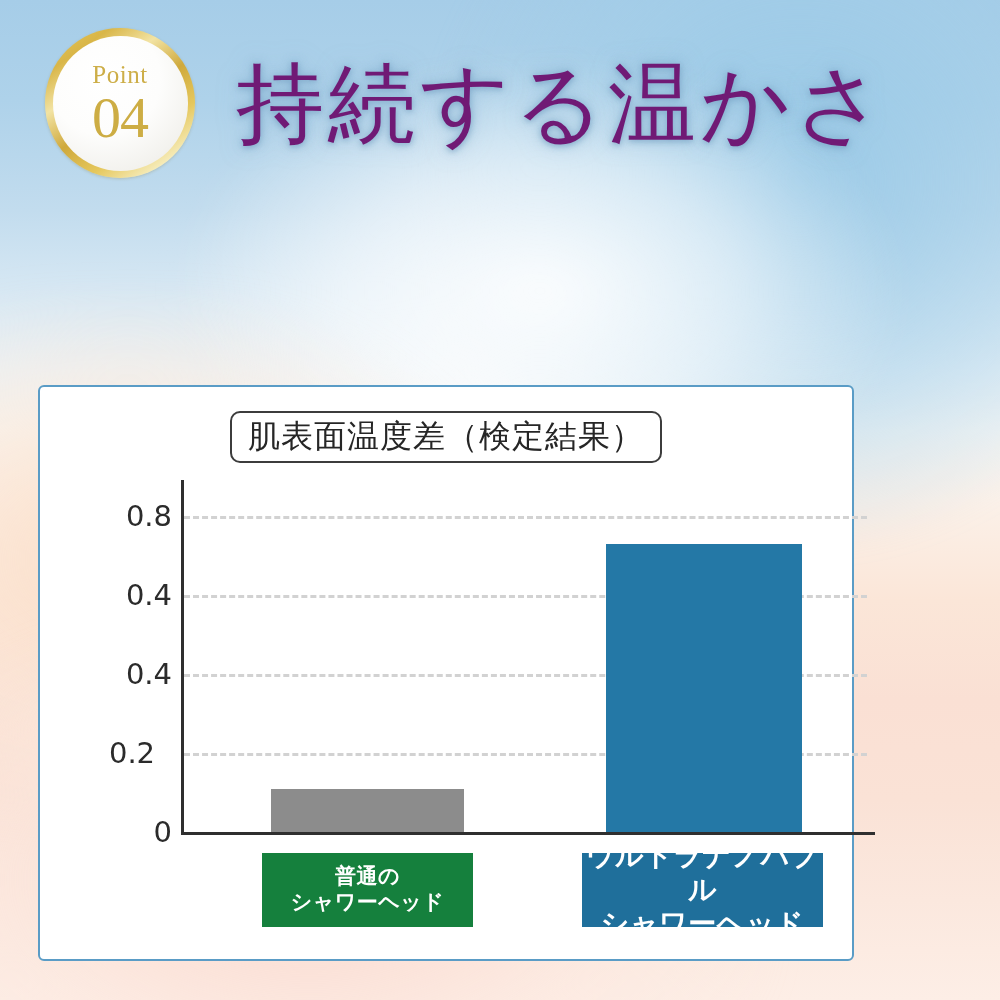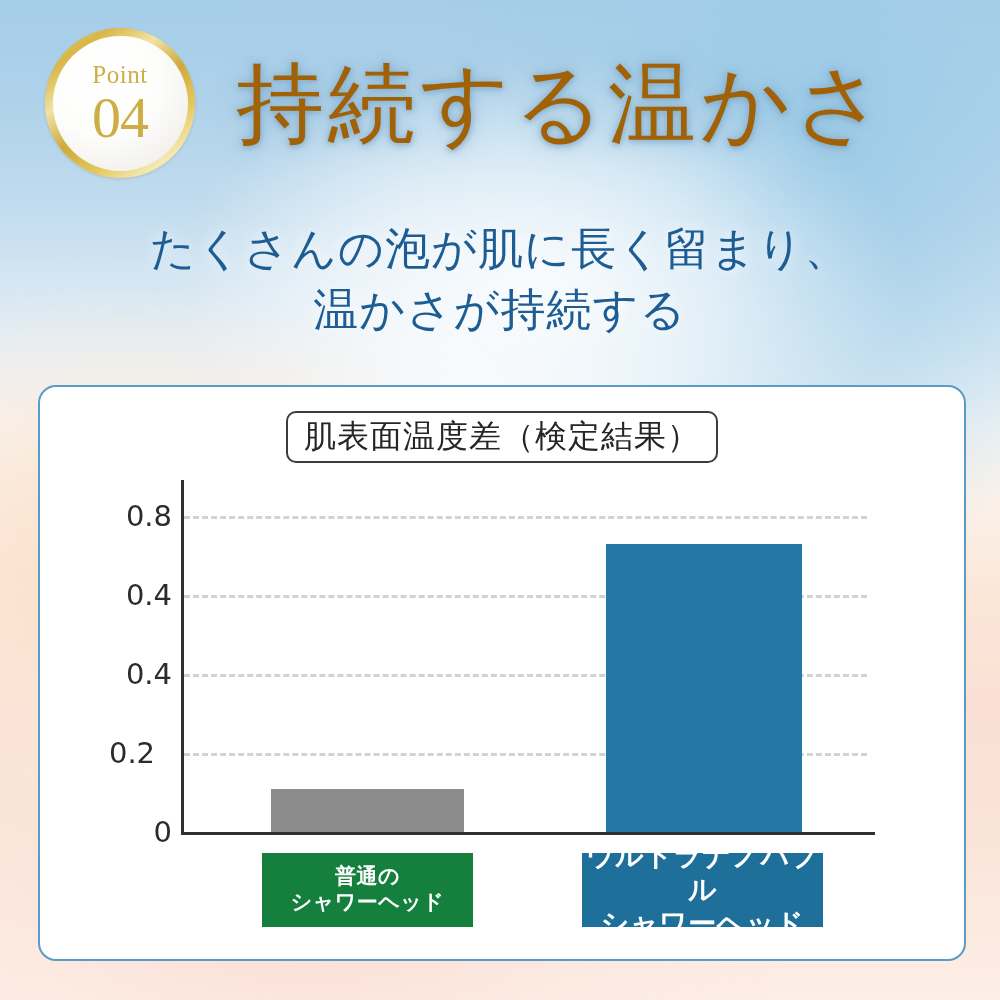--- a/index.html
+++ b/index.html
@@ -55,7 +55,7 @@
   .headline{position:absolute;left:236px;top:44px;width:740px;height:120px;
     display:flex;align-items:center;
     font-family:"DejaVu Serif","Liberation Serif",serif;
-    font-size:88px;color:#a16207;letter-spacing:4px;white-space:nowrap;
+    font-size:88px;color:#701a75;letter-spacing:4px;white-space:nowrap;
     text-shadow:0 0 10px rgba(120,165,200,.75),0 0 22px rgba(140,180,212,.55),0 2px 5px rgba(110,150,185,.45);}
 
   

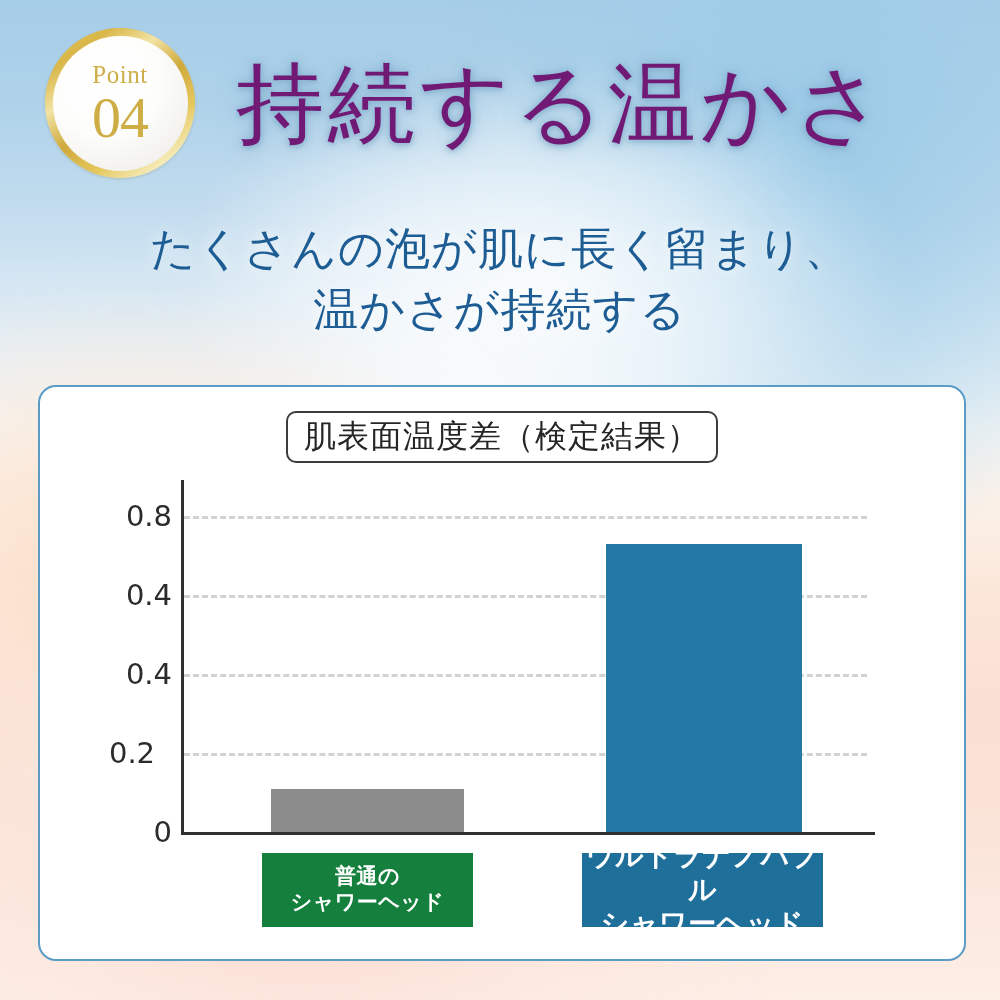--- a/index.html
+++ b/index.html
@@ -111,10 +111,6 @@
 
   <div class="headline">持続する温かさ</div>
 
-  <div class="subtitle">
-    <div>たくさんの泡が肌に長く留まり、</div>
-    <div>温かさが持続する</div>
-  </div>
 
   <div class="card">
 

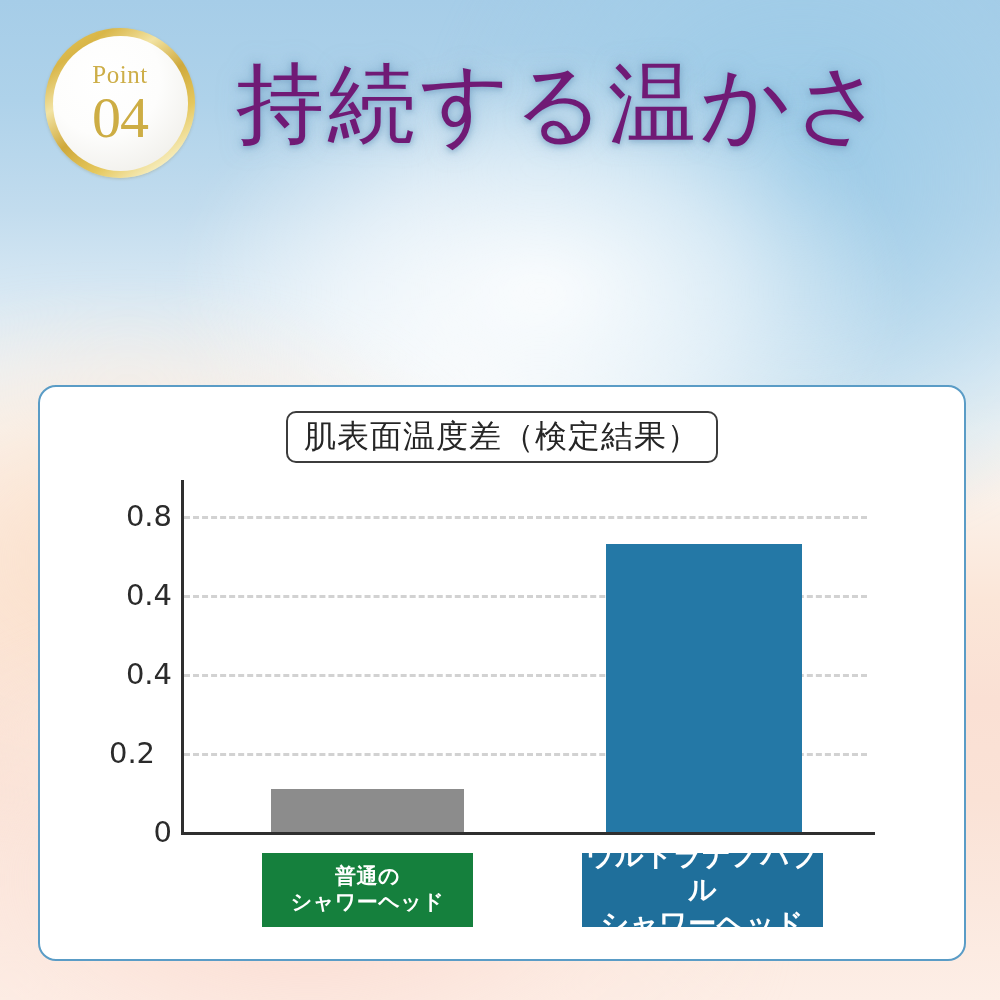--- a/index.html
+++ b/index.html
@@ -65,8 +65,8 @@
     text-shadow:0 0 16px rgba(255,255,255,.9);}
 
   
-  .card{position:absolute;left:38px;top:385px;width:928px;height:576px;
-    border:2px solid #5a9cc6;border-radius:18px;background:#ffffff;box-sizing:border-box;}
+  .card{position:absolute;left:38px;top:385px;width:816px;height:576px;
+    border:2px solid #5a9cc6;border-radius:6px;background:#ffffff;box-sizing:border-box;}
 
   .chart-title-wrap{position:absolute;left:0;top:24px;width:100%;display:flex;justify-content:center;}
   .chart-title{border:2px solid #3c3c3c;border-radius:10px;padding:7px 16px 9px;

